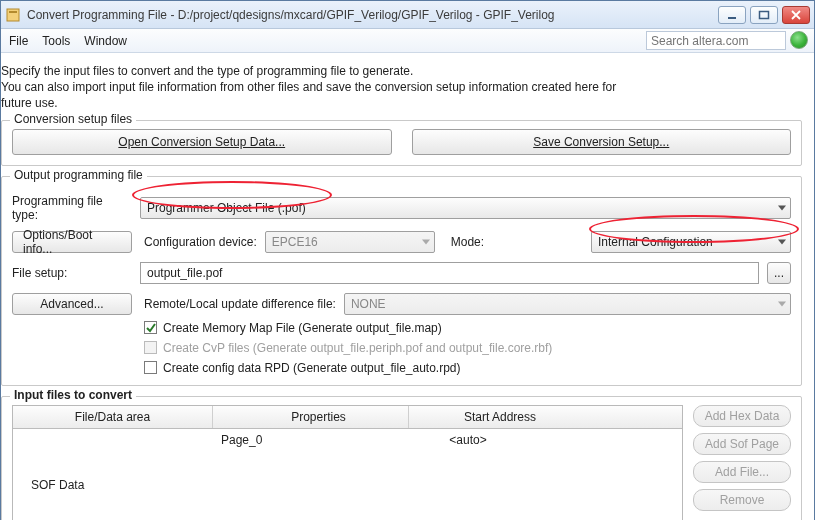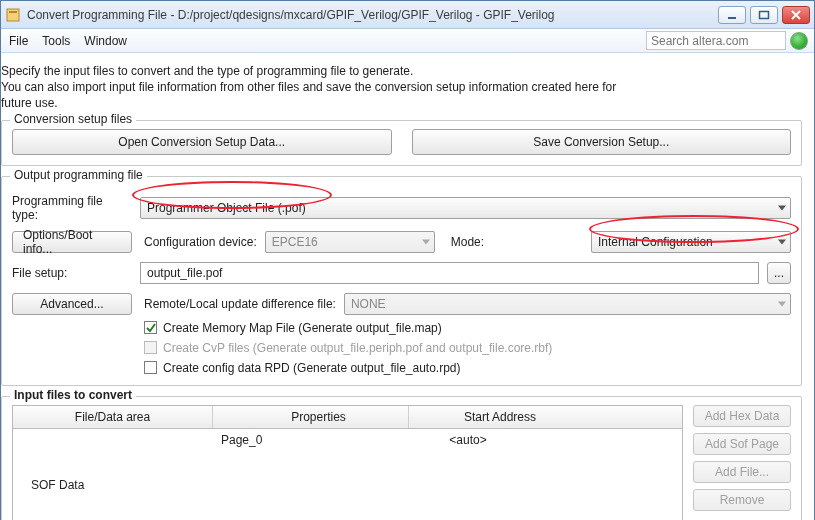--- a/index.html
+++ b/index.html
@@ -19,7 +19,7 @@
   .winbtn svg { width:12px; height:10px; }
   .menubar { height: 24px; display:flex; align-items:center; padding: 0 8px; gap: 14px; background: linear-gradient(#fcfdfe,#eef3fa); border-bottom:1px solid #cdd8e6; position: relative; }
   .menubar .item { color:#222; cursor:default; }
-  .menubar .search { position:absolute; right:6px; top:2px; display:flex; align-items:center; }
+  .menubar .search { position:absolute; right:6px; top:2px; display:flex; }
   .menubar .search input { width: 140px; height: 19px; border:1px solid #bcc9da; padding: 1px 4px; color:#888; background:#fff; }
   .menubar .search .globe { width:18px; height:18px; margin-left:4px; border-radius:50%; background: radial-gradient(circle at 40% 35%, #8de08d 0%, #3ab33a 55%, #2a8a2a 100%); border:1px solid #7aa87a; }
   .content { padding: 10px 12px 0 0; color:#222; }

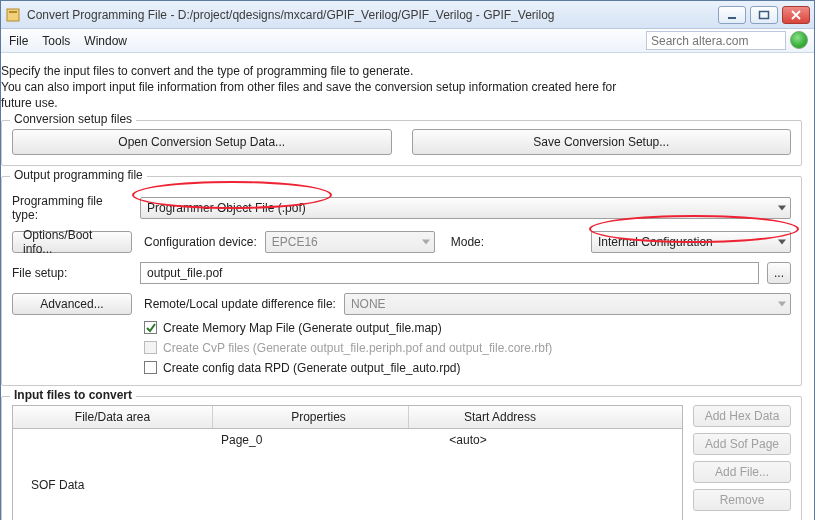--- a/index.html
+++ b/index.html
@@ -27,7 +27,7 @@
   .group { border:1px solid #c9c9c9; border-radius:2px; margin-bottom: 10px; padding: 8px 10px 10px 10px; position: relative; }
   .group > .legend { position: absolute; top: -9px; left: 8px; background:#fff; padding: 0 4px; color:#222; }
   .wide-btn-row { display:flex; gap: 20px; }
-  .wide-btn { flex:1; height: 26px; border:1px solid #9f9f9f; border-radius:3px; background: linear-gradient(#fdfdfd,#e7e7e7); cursor:default; display:flex; align-items:center; justify-content:center; }
+  .wide-btn { flex:1; height: 26px; border:1px solid #9f9f9f; border-radius:3px; background: linear-gradient(#fdfdfd,#e7e7e7); cursor:default; display:flex; align-items:center; justify-content:center;text-decoration:underline; }
   .row { display:flex; align-items:center; margin-top: 9px; gap: 8px; }
   .label { width: 120px; color:#222; }
   .select { flex:1; height:22px; border:1px solid #9f9f9f; border-radius:2px; background: linear-gradient(#fdfdfd,#e9e9e9); display:flex; align-items:center; padding:0 6px; position:relative; cursor:default; }

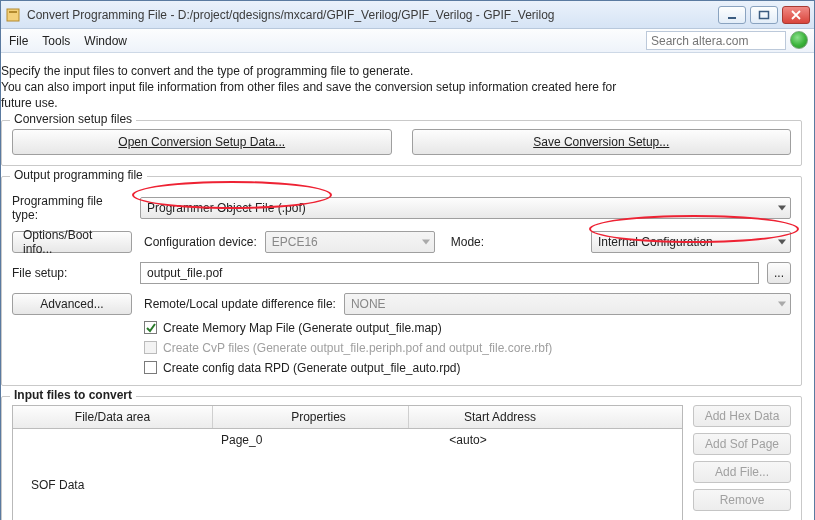--- a/index.html
+++ b/index.html
@@ -58,7 +58,7 @@
   .td.c2 { flex: 0 0 180px; }
   .td.c3 { flex: 0 0 150px; text-align:center; }
   .btncol { display:flex; flex-direction:column; gap:6px; width: 98px; }
-  .btncol .small-btn { width:100%; justify-content:center; }
+  .btncol .small-btn { width:100%; justify-content:center;border-radius:10px; }
   .btncol .small-btn.disabled { color:#a0a0a0; background:linear-gradient(#f7f7f7,#ededed); border-color:#c5c5c5; }
   .circle-annot { position:absolute; border:2px solid #e23; border-radius:50%; pointer-events:none; }
 </style>

